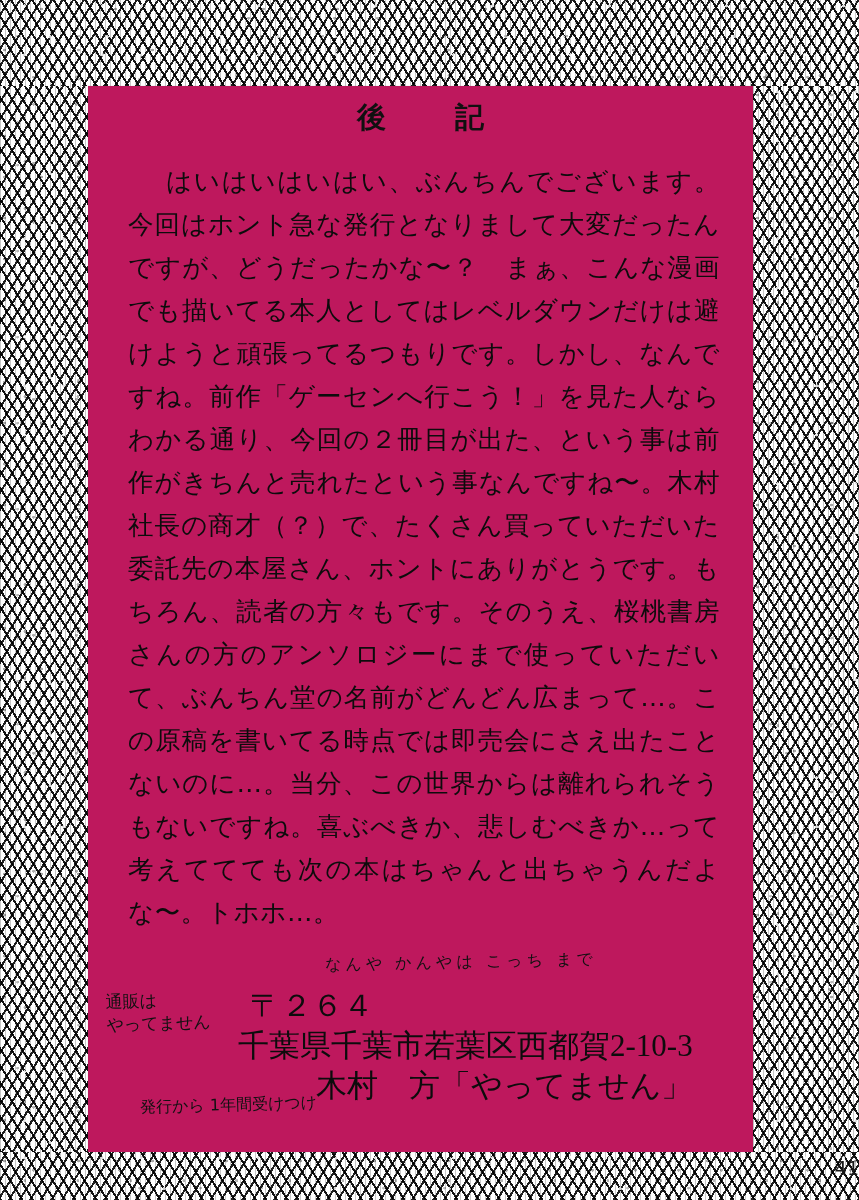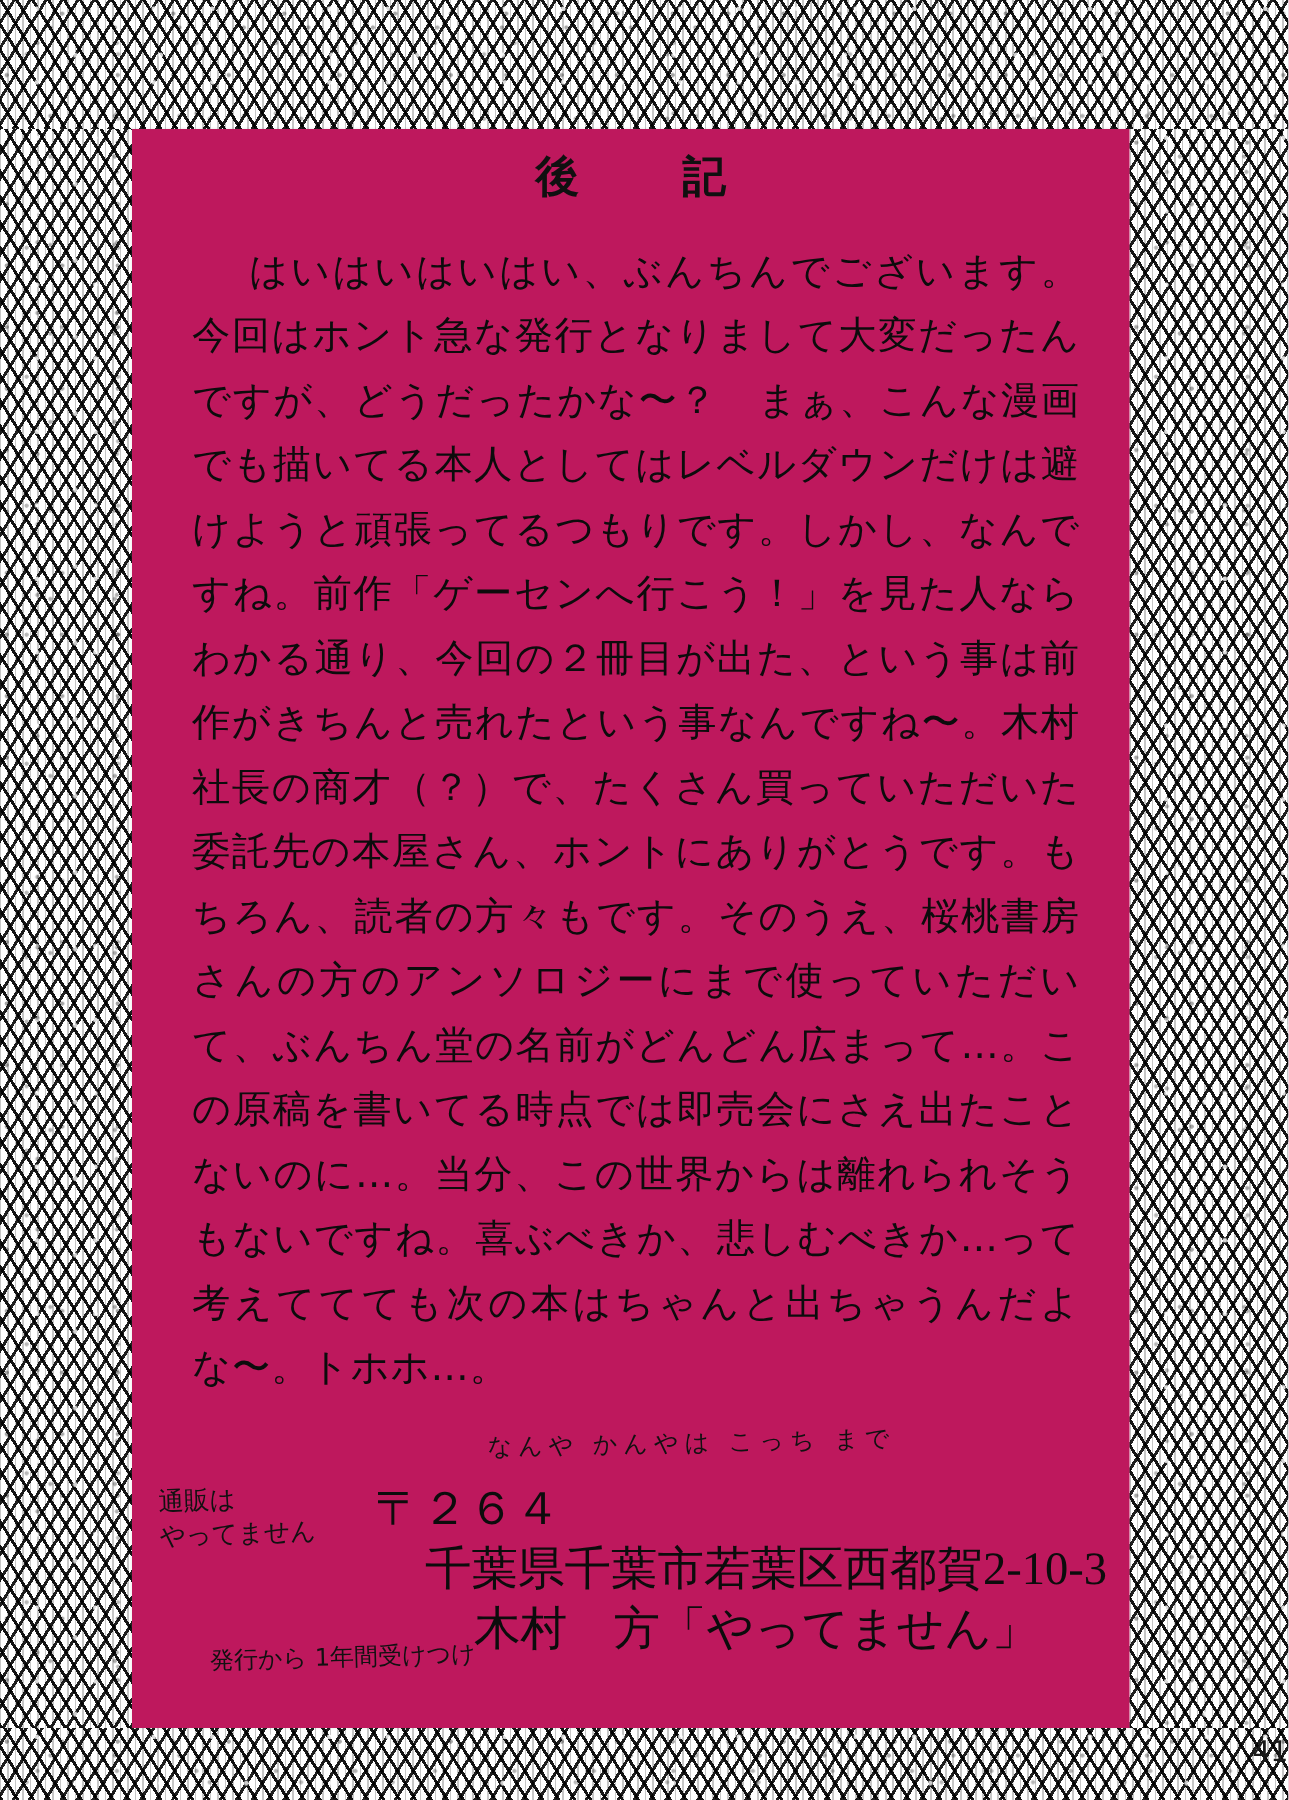--- a/index.html
+++ b/index.html
@@ -133,7 +133,7 @@
   }
   .addr-line { white-space: nowrap; }
   .addr-1 { padding-left: 12px; }
-  .addr-2 { padding-left: 0px; text-align: right; }
+  .addr-2 { padding-left: 0px; }
   .addr-3 { padding-left: 42px; }
   .addr-4 { padding-left: 78px; }
 

